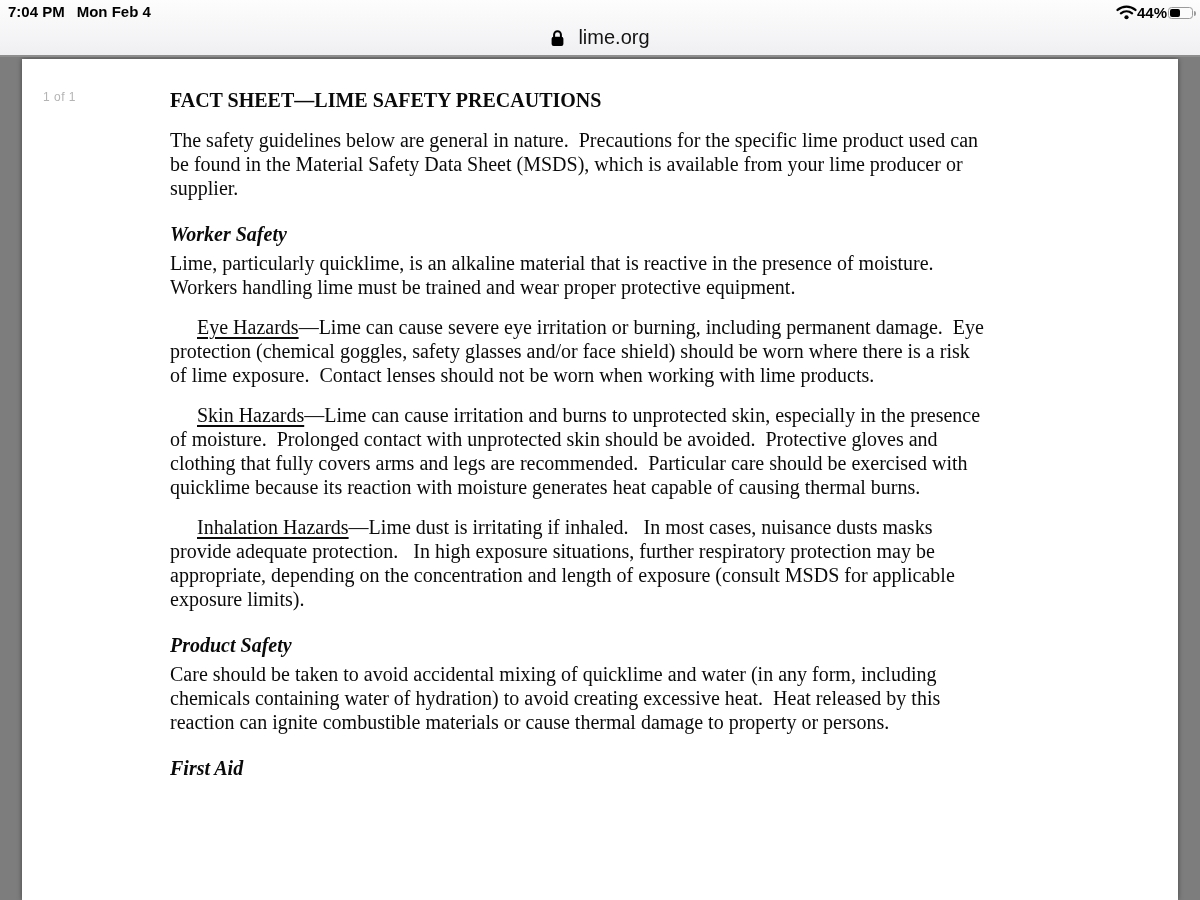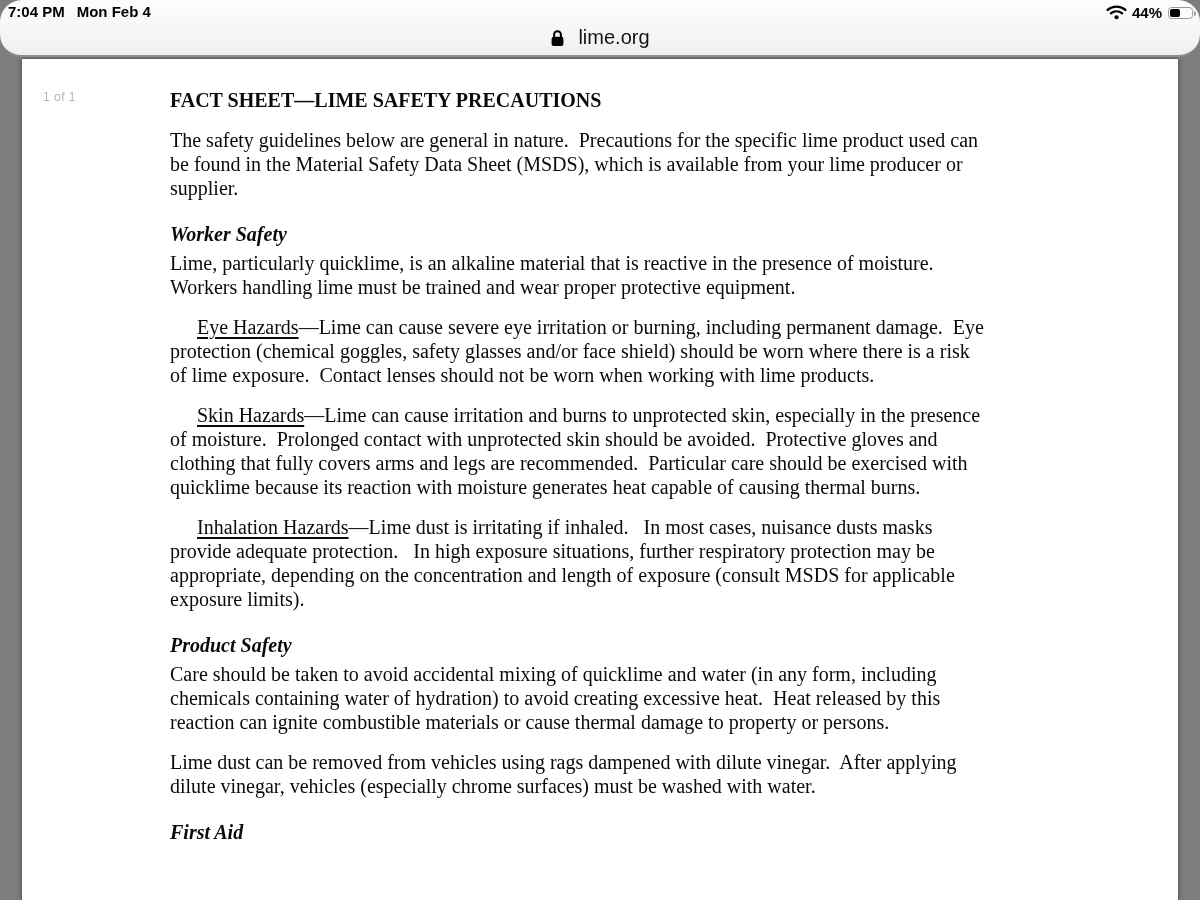--- a/index.html
+++ b/index.html
@@ -17,7 +17,6 @@
     background: linear-gradient(180deg, #fdfdfd 0%, #f4f4f6 70%, #eFeFf1 100%);
     border-bottom: 2px solid #8e8e8e;
     z-index: 5;
-    border-radius: 22px;
   }
   .status-left {
     position: absolute; top: 3px; left: 8px;

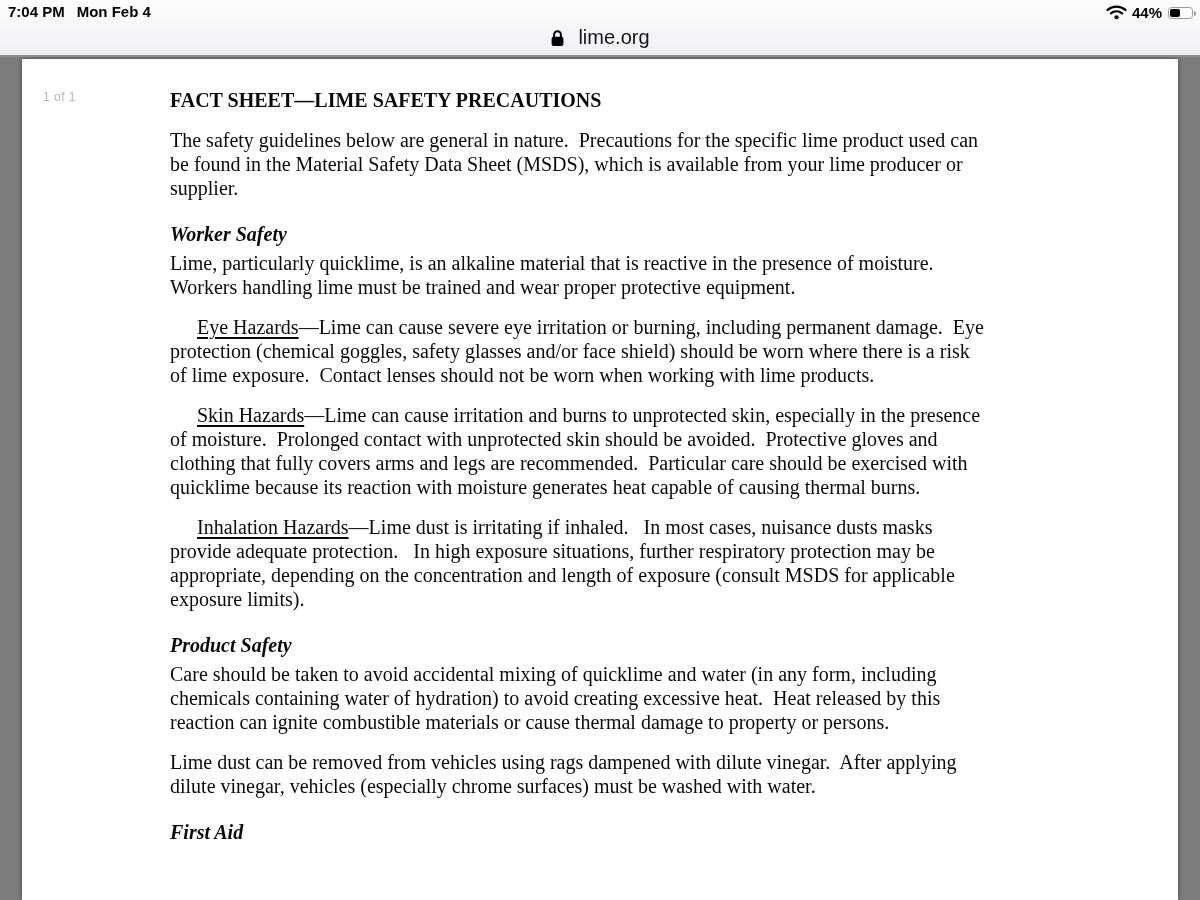--- a/index.html
+++ b/index.html
@@ -25,7 +25,7 @@
   }
   .status-right {
     position: absolute; top: 4px; right: 7px;
-    display: flex; gap: 5px; align-items: center;
+    display: flex; align-items: center;
     font-size: 15px; font-weight: 600; color: #000;
   }
   .wifi-svg { width: 21px; height: 15px; display: block; }

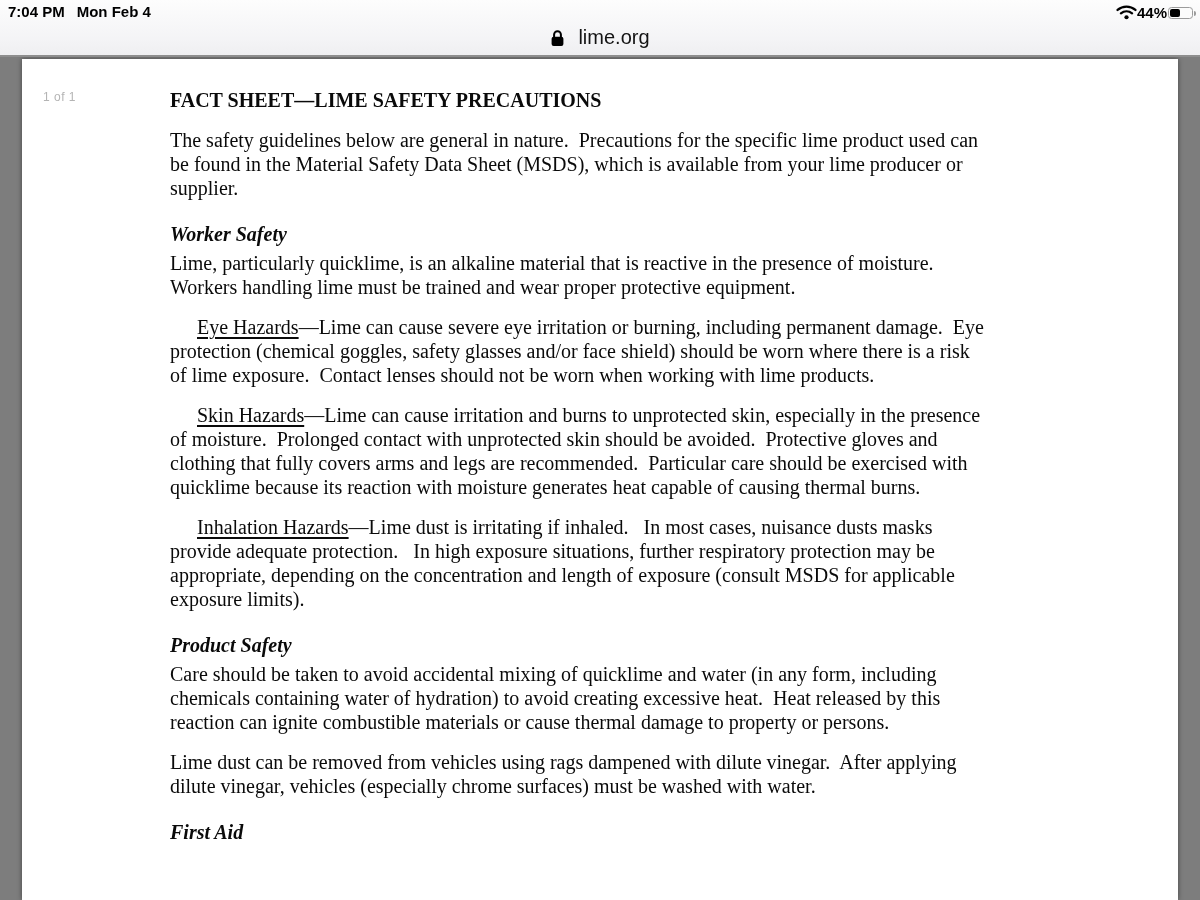--- a/index.html
+++ b/index.html
@@ -143,7 +143,6 @@
         <h2>Product Safety</h2>
         <p>Care should be taken to avoid accidental mixing of quicklime and water (in any form, including chemicals containing water of hydration) to avoid creating excessive heat.  Heat released by this reaction can ignite combustible materials or cause thermal damage to property or persons.</p>
 
-        <p>Lime dust can be removed from vehicles using rags dampened with dilute vinegar.  After applying dilute vinegar, vehicles (especially chrome surfaces) must be washed with water.</p>
 
         <h2>First Aid</h2>
       </div>

